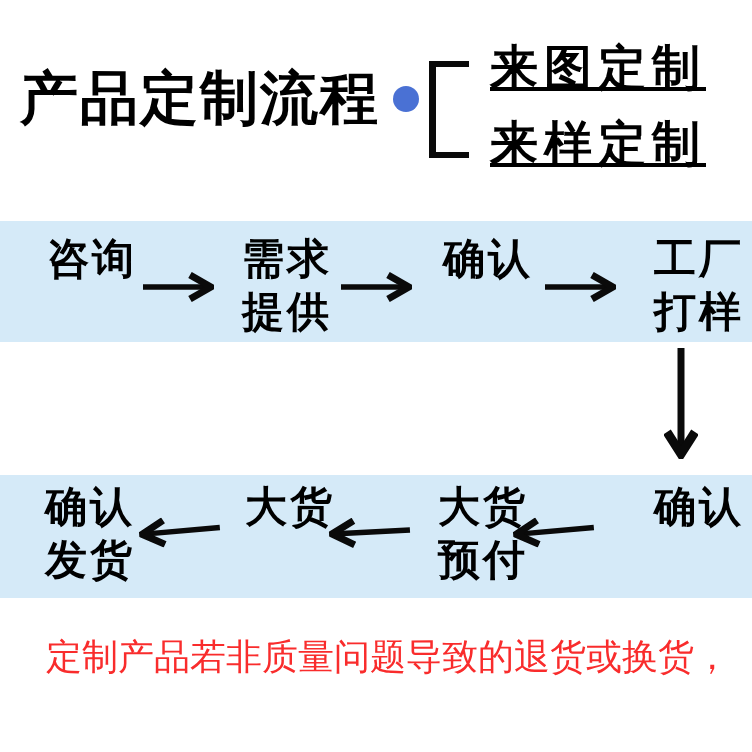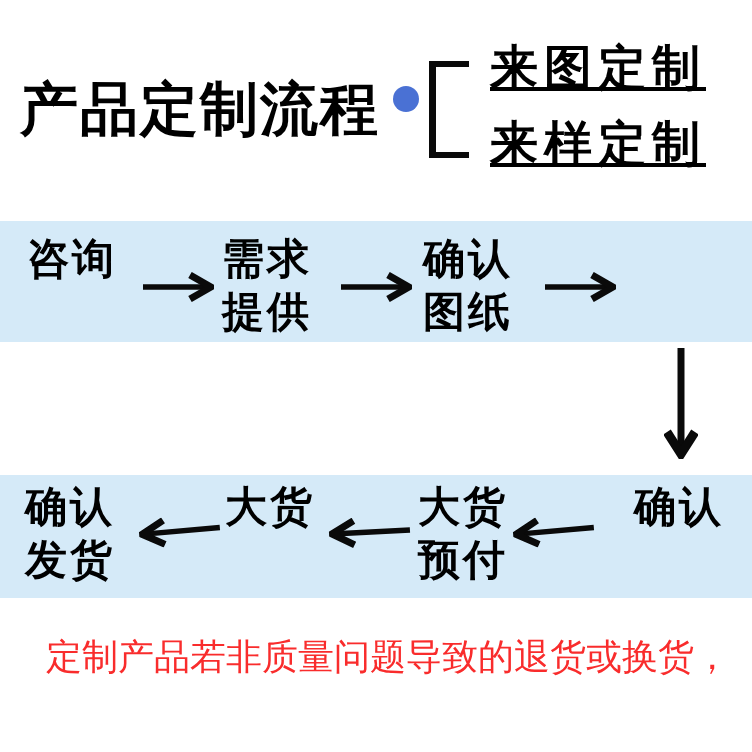--- a/index.html
+++ b/index.html
@@ -22,7 +22,7 @@
   }
   
   .title{
-    position:absolute;left:20px;top:80px;
+    position:absolute;left:20px;top:69px;
     font-size:58px;font-weight:900;letter-spacing:2px;
     line-height:1;color:#000;white-space:nowrap;
   }

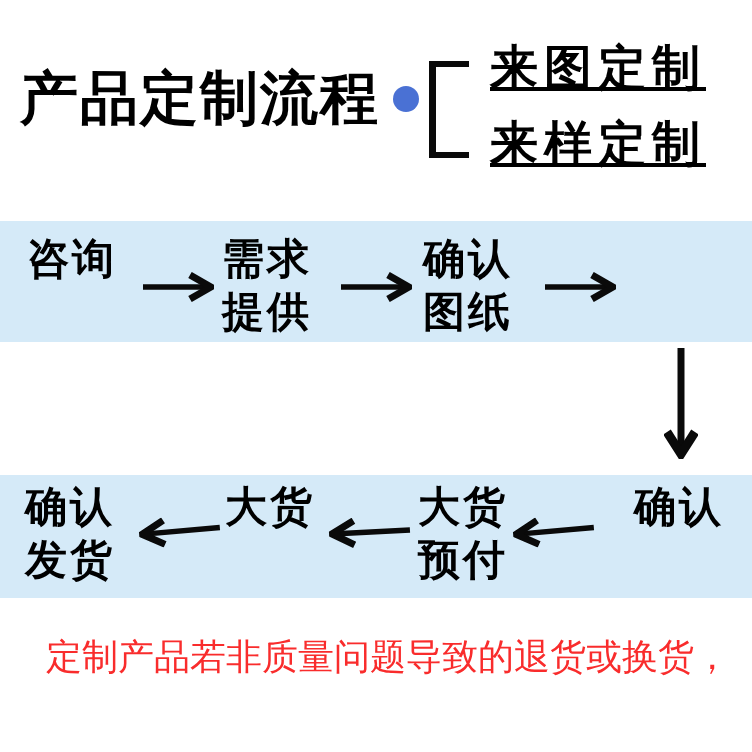--- a/index.html
+++ b/index.html
@@ -52,7 +52,7 @@
   
   .step{
     position:absolute;width:110px;
-    text-align:left;
+    text-align:right;
     font-size:42px;font-weight:600;letter-spacing:3px;
     line-height:53px;color:#000;white-space:nowrap;
   }

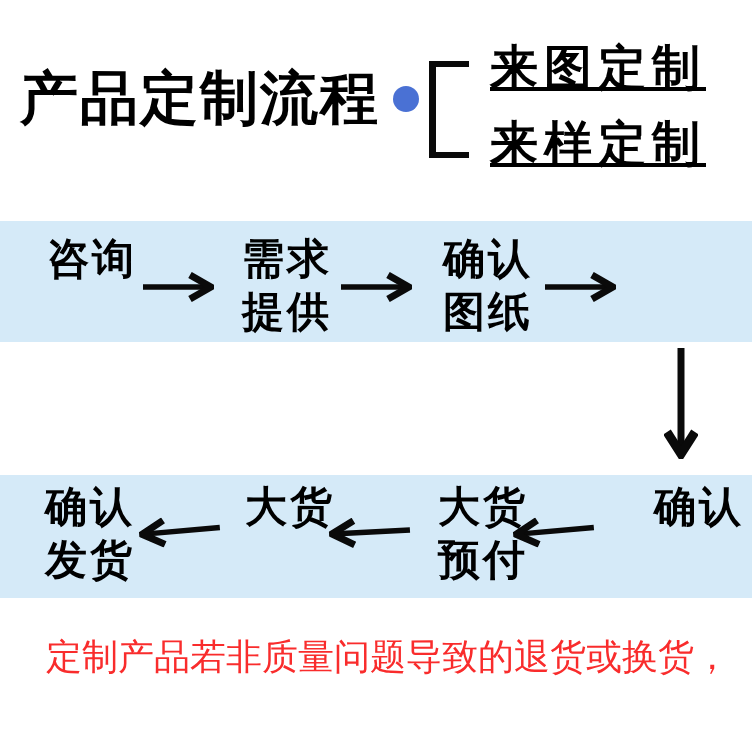--- a/index.html
+++ b/index.html
@@ -108,6 +108,10 @@
     <div>确认</div>
     <div>图纸</div>
   </div>
+  <div class="step t4">
+    <div>工厂</div>
+    <div>打样</div>
+  </div>
 
   <div class="arrow ar1">
     <svg width="72" height="30" viewBox="0 0 72 30">

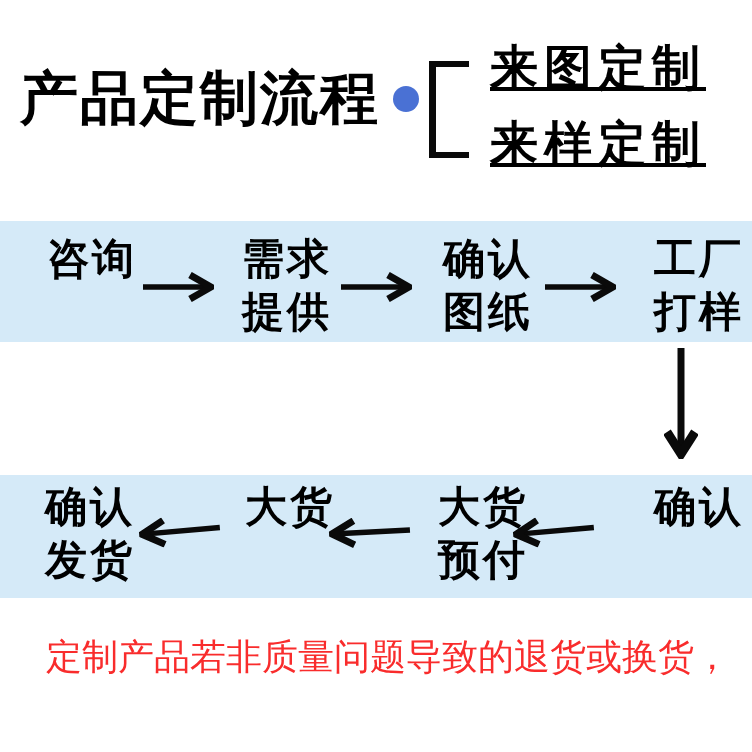--- a/index.html
+++ b/index.html
@@ -106,7 +106,6 @@
   </div>
   <div class="step t3">
     <div>确认</div>
-    <div>图纸</div>
   </div>
   <div class="step t4">
     <div>工厂</div>

